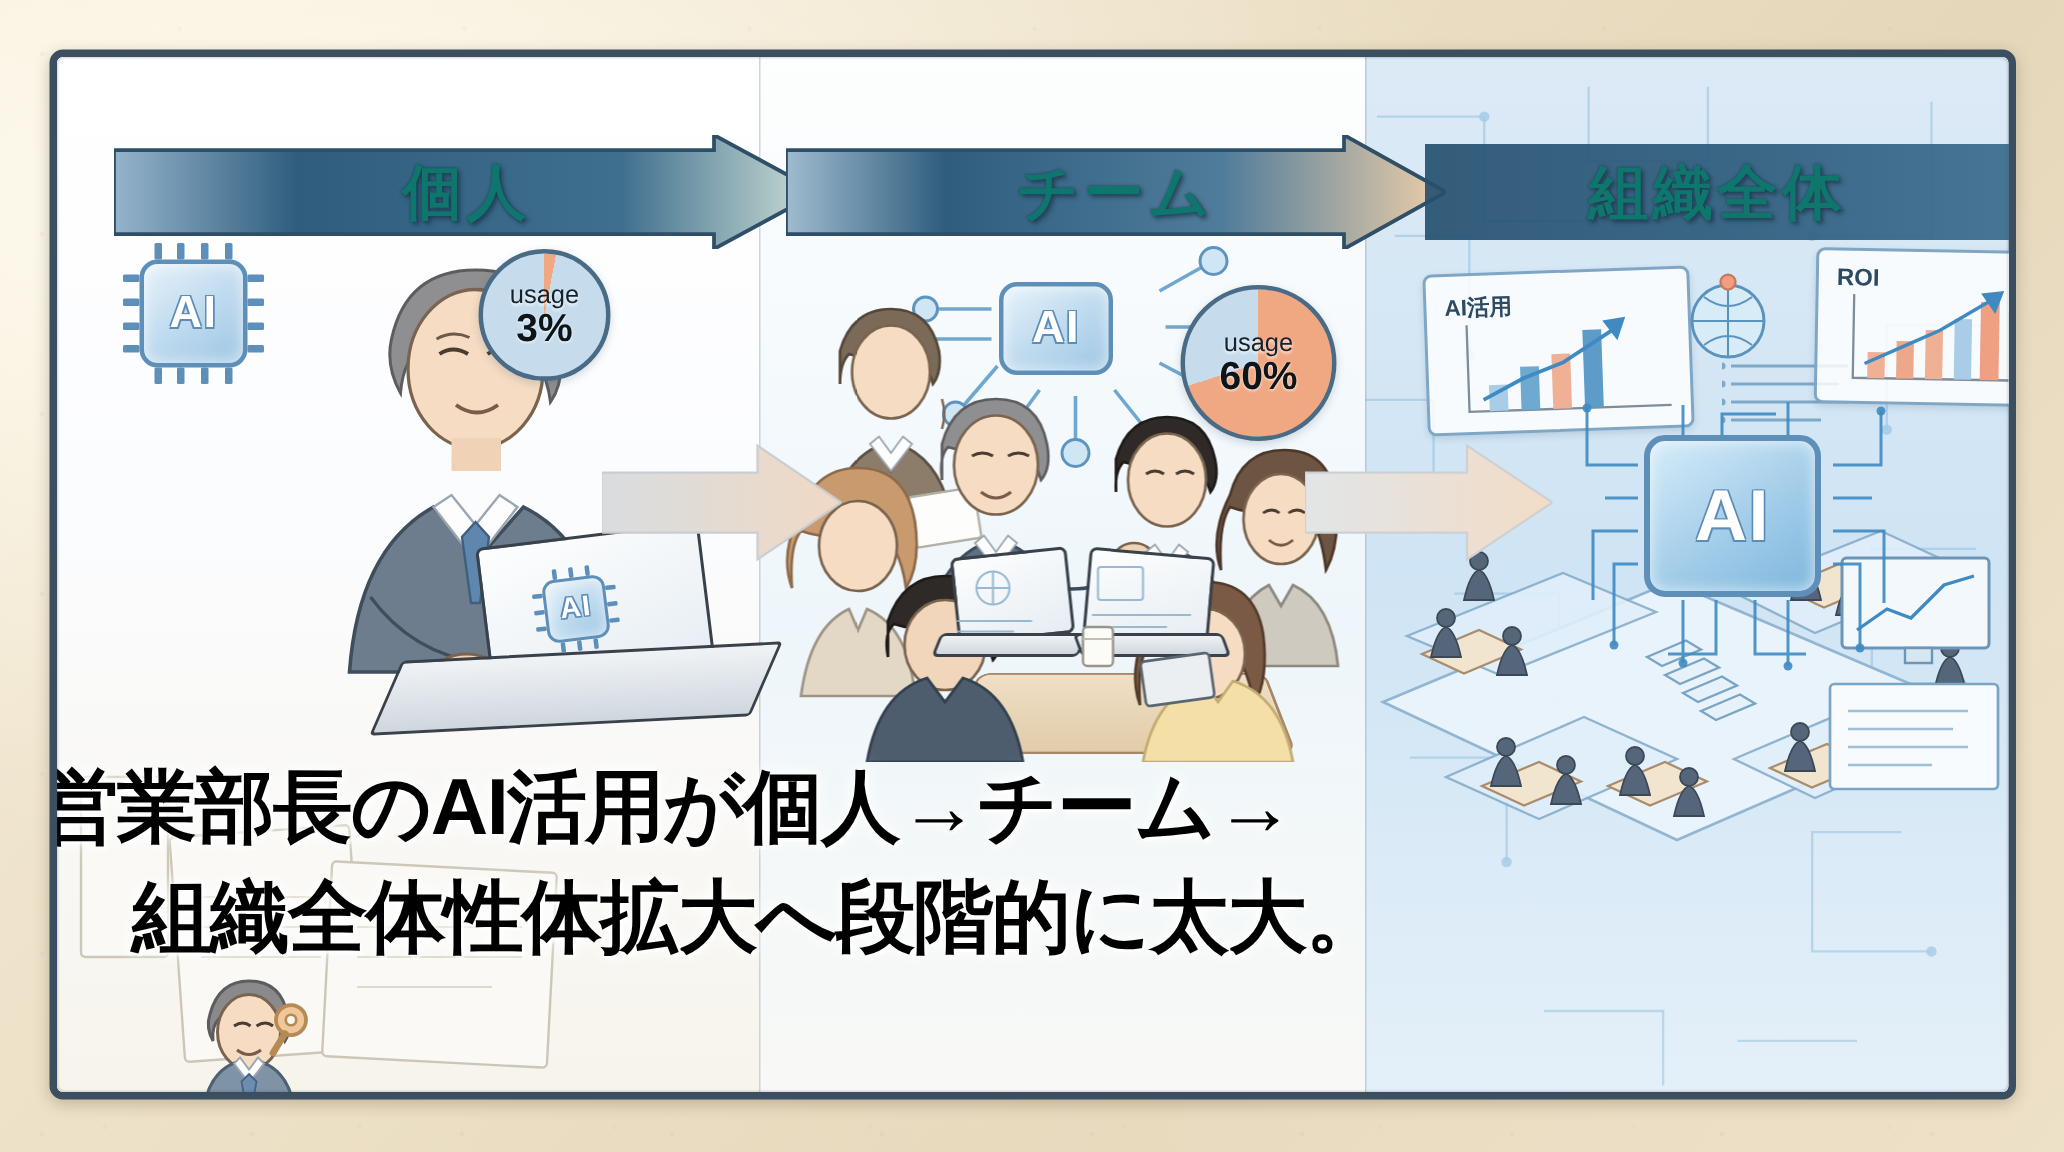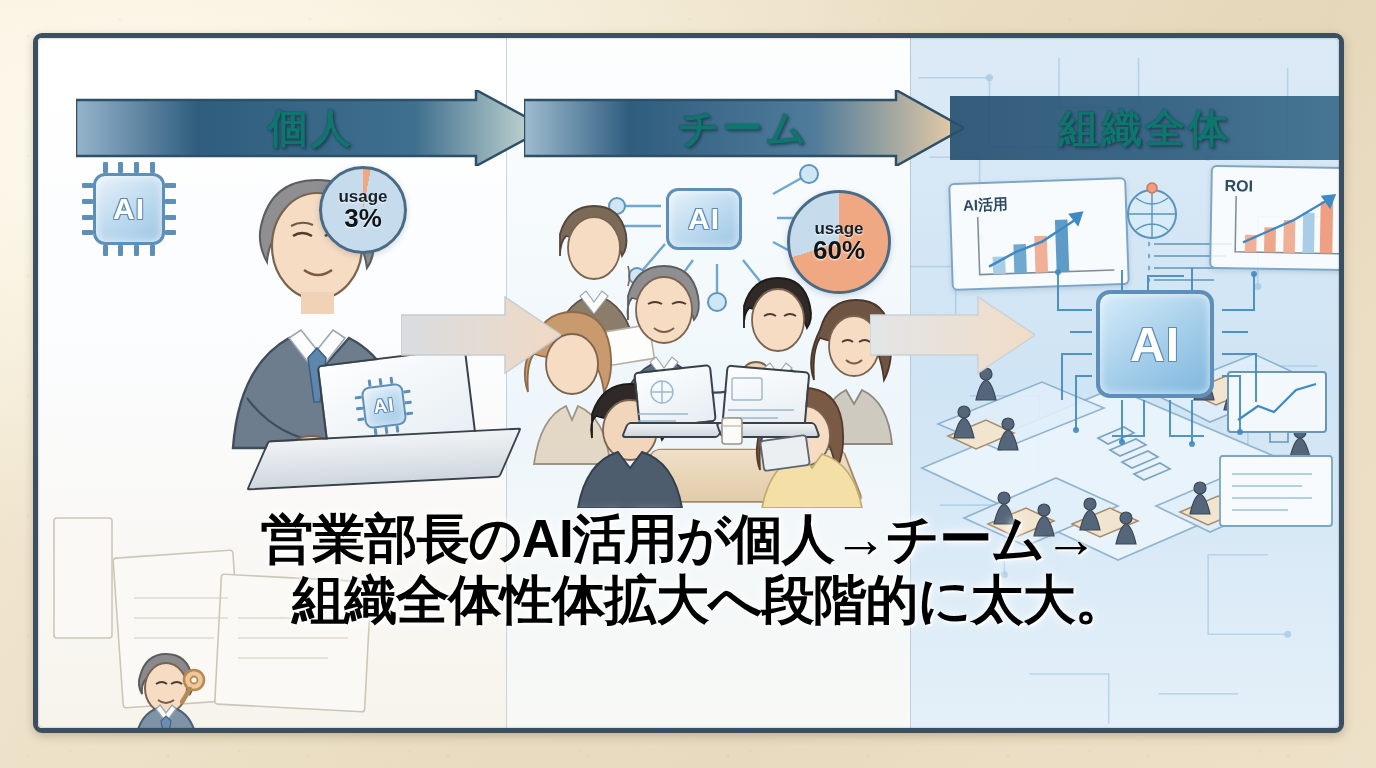--- a/index.html
+++ b/index.html
@@ -79,7 +79,7 @@
   .pie { position:absolute; border-radius:50%; border:3px solid #4a6b86;
          display:flex; flex-direction:column; align-items:center; justify-content:center;
          box-shadow:0 2px 6px rgba(60,90,120,.22); }
-  .pie .t1 { font-size:17px; font-weight:700; color:#16212b;
+  .pie .t1 { font-size:17px; font-weight:400; color:#16212b;
              text-shadow:0 1px 2px rgba(255,255,255,.9); line-height:1; }
   .pie .t2 { font-size:26px; font-weight:700; color:#0d1519;
              text-shadow:0 1px 2px rgba(255,255,255,.9); line-height:1.05; }

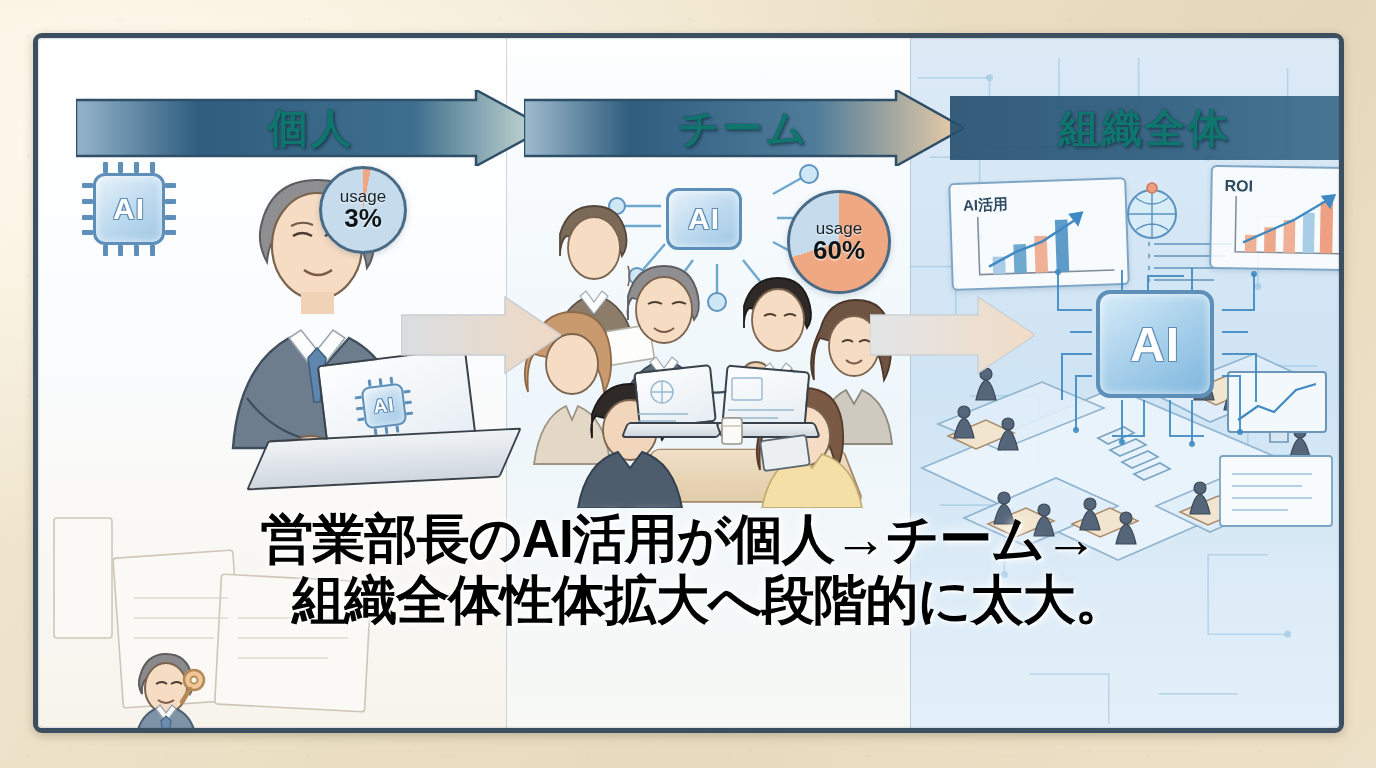--- a/index.html
+++ b/index.html
@@ -101,8 +101,8 @@
   .dash .dlabel { position:absolute; font-size:12px; font-weight:700; color:#2d4a63; }
 
   
-  .caption { position:absolute; left:4px; top:474px; width:100%;
-             text-align:center; pointer-events:none; }
+  .caption { position:absolute; left:16px; top:474px; width:100%;
+             pointer-events:none; }
   .cline { color:#000; font-weight:700; line-height:1.0;
            font-size:53px; letter-spacing:-1px; white-space:nowrap;
            text-shadow: 0 0 7px rgba(255,255,255,.95), 0 0 14px rgba(255,255,255,.85),

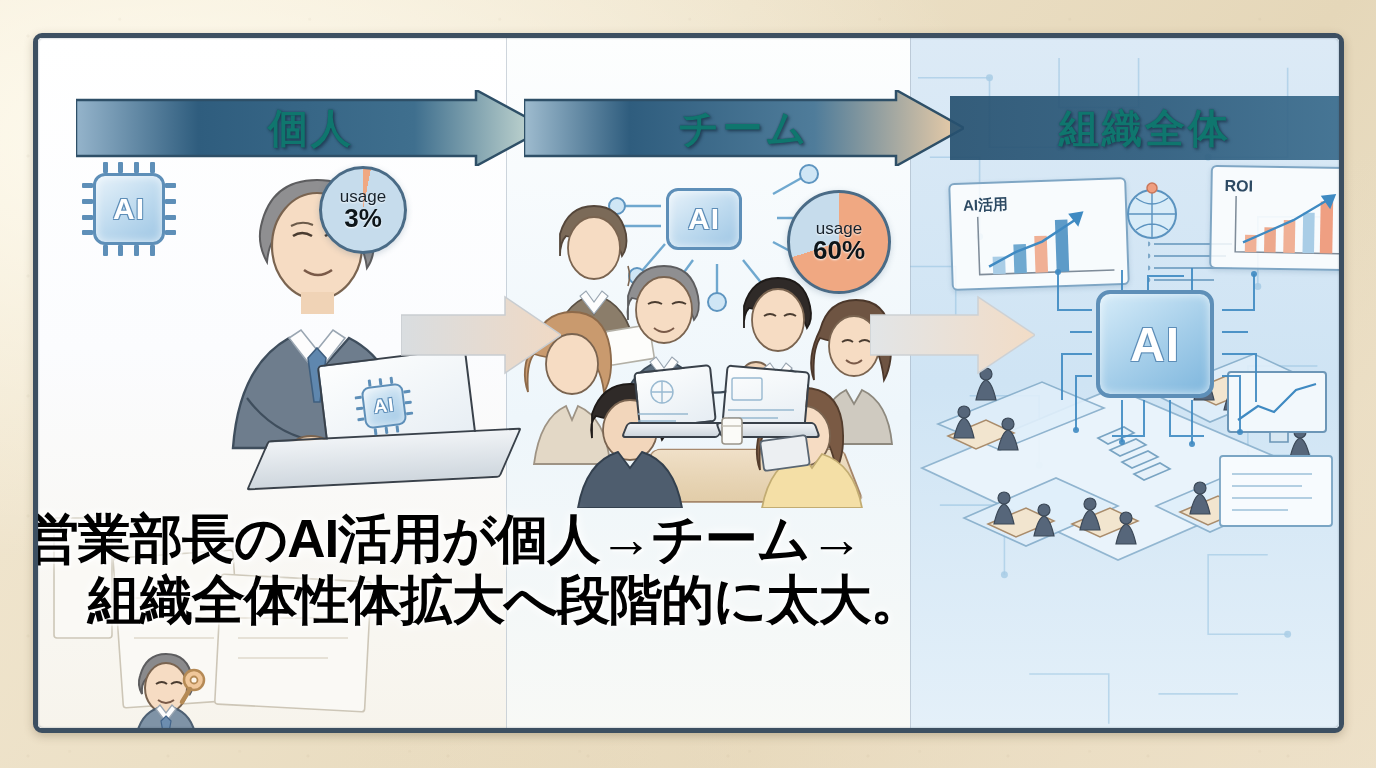--- a/index.html
+++ b/index.html
@@ -108,7 +108,7 @@
            text-shadow: 0 0 7px rgba(255,255,255,.95), 0 0 14px rgba(255,255,255,.85),
                         2px 2px 0 rgba(255,255,255,.6); }
   .l1 { margin-left:-28px; }
-  .l2 { margin-left:34px; margin-top:8px; }
+  .l2 { margin-left:34px; margin-top:20px; }
   .l3 { margin-left:-4px; margin-top:8px; }
   .kbadge { display:inline-block; vertical-align:-10px; }
 

